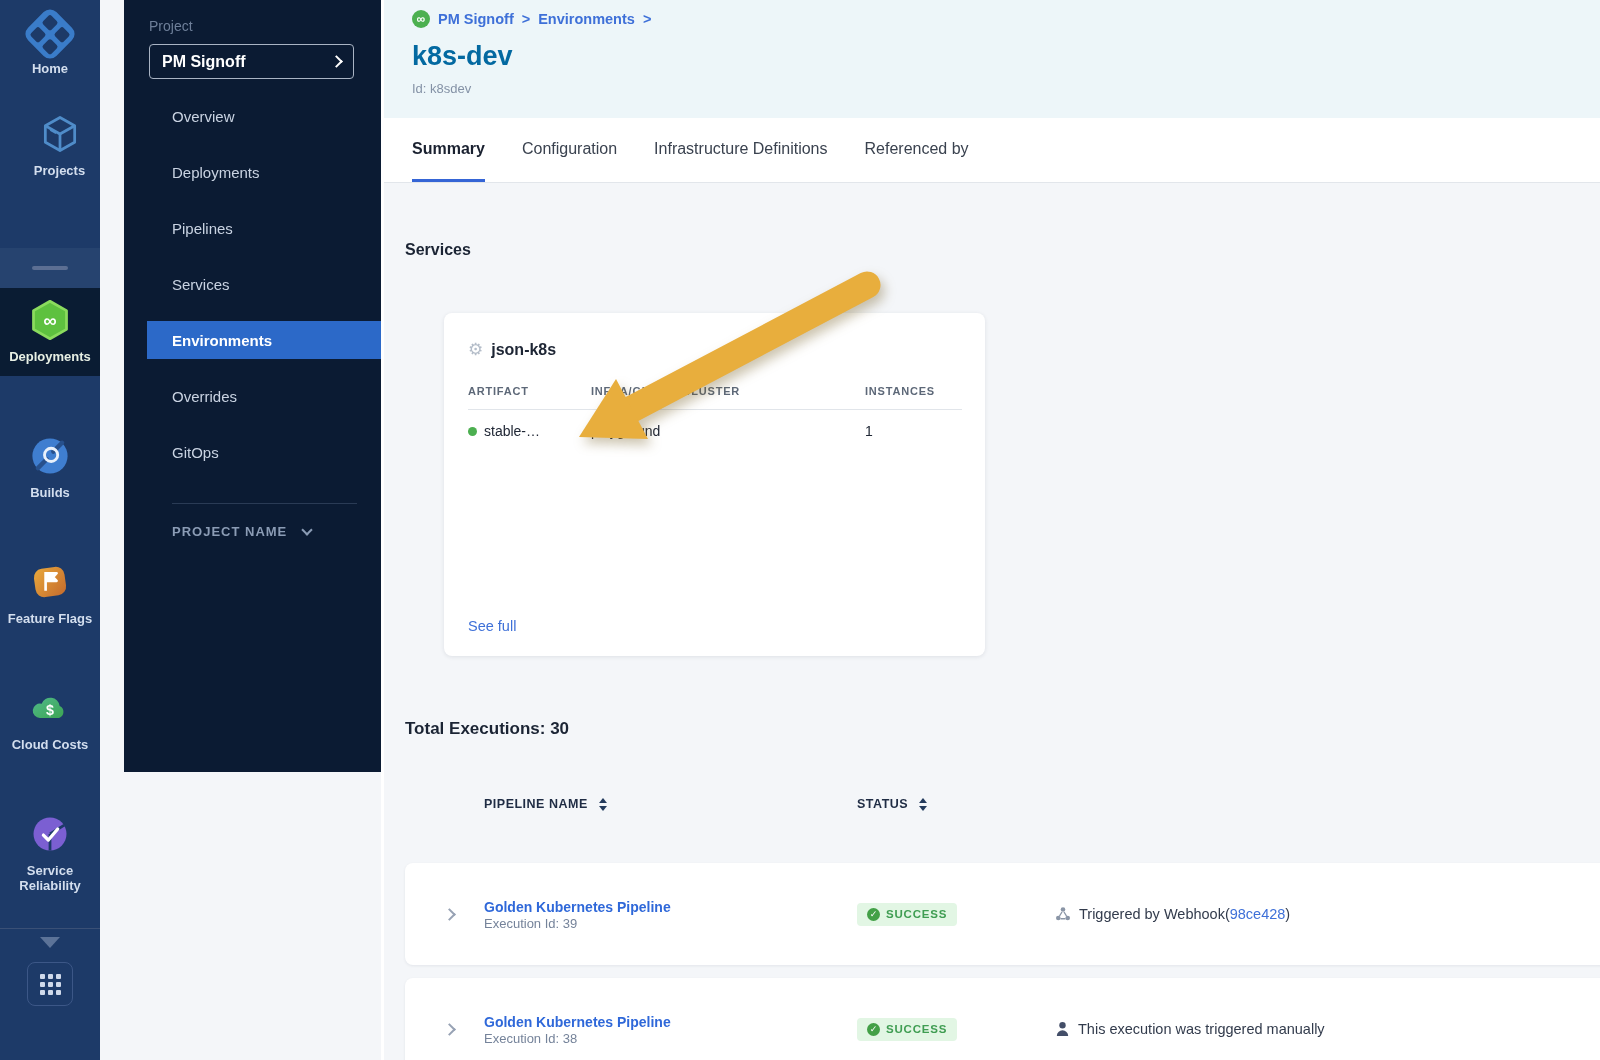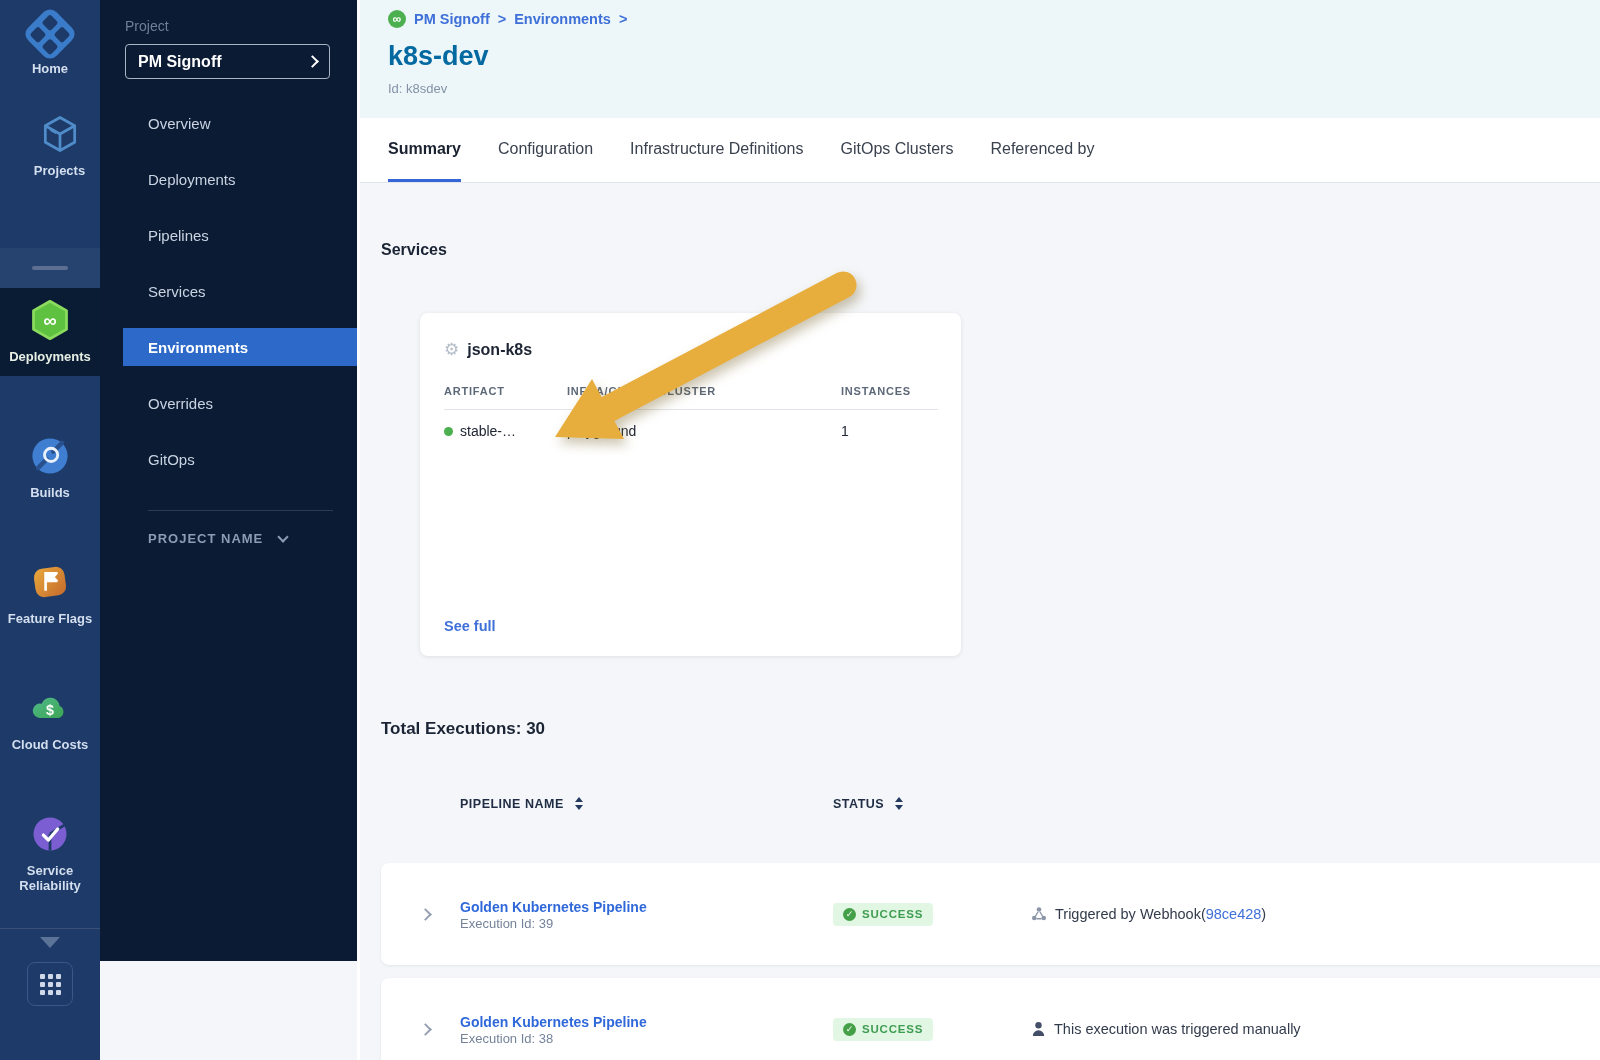--- a/index.html
+++ b/index.html
@@ -30,7 +30,7 @@
   .ic44 { width:44px; height:44px; display:block; }
 
   
-  .psidebar { width:257px; flex:0 0 257px; height:961px; background:#0b1b33; position:relative; color:#c9d3e2; }
+  .psidebar { width:257px; flex:0 0 257px; height:772px; background:#0b1b33; position:relative; color:#c9d3e2;margin-left:24px; }
   .proj-label { position:absolute; left:25px; top:18px; font-size:14px; color:#6e7f99; }
   .proj-select { position:absolute; left:25px; top:44px; width:205px; height:35px; border:1px solid #a9b4c4; border-radius:4px; display:flex; align-items:center; padding:0 12px; cursor:pointer; }
   .proj-select .pname { color:#fff; font-size:16px; font-weight:bold; flex:1; }

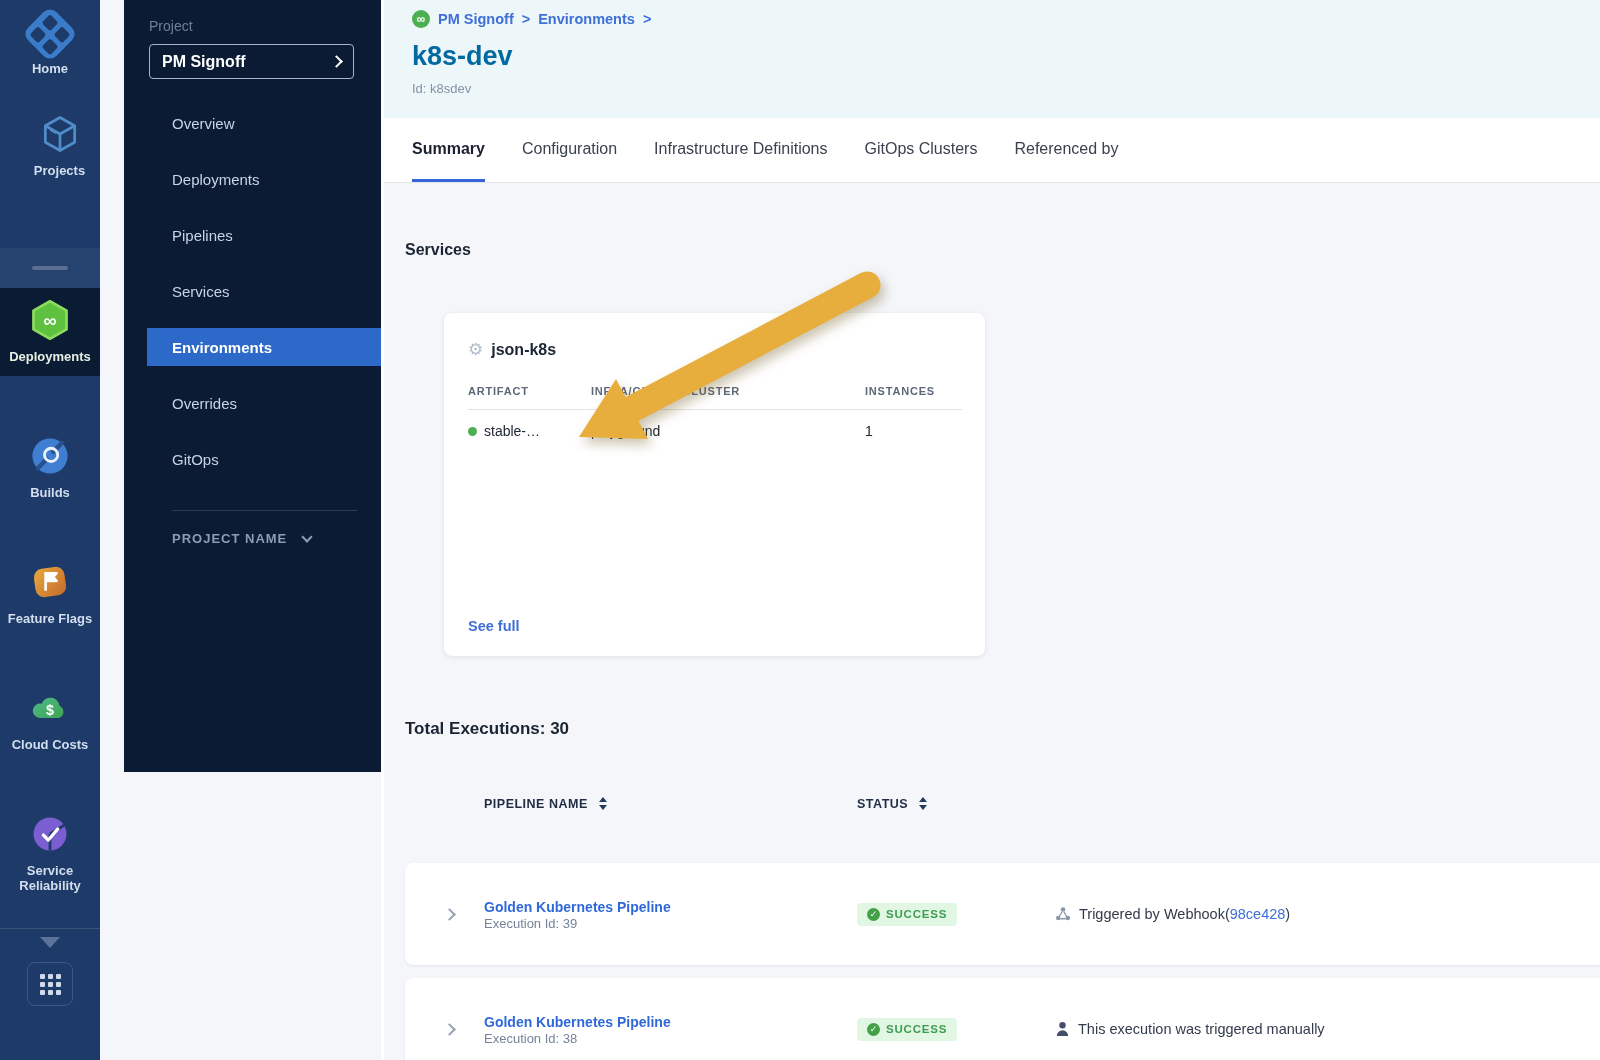--- a/index.html
+++ b/index.html
@@ -35,7 +35,7 @@
   .proj-select { position:absolute; left:25px; top:44px; width:205px; height:35px; border:1px solid #a9b4c4; border-radius:4px; display:flex; align-items:center; padding:0 12px; cursor:pointer; }
   .proj-select .pname { color:#fff; font-size:16px; font-weight:bold; flex:1; }
   .chev-right { width:9px; height:9px; border-top:2.5px solid #fff; border-right:2.5px solid #fff; transform:rotate(45deg); }
-  .pnav { position:absolute; top:95px; left:0; right:0; }
+  .pnav { position:absolute; top:88px; left:0; right:0; }
   .pnav-item { height:56px; display:flex; align-items:center; padding-left:48px; font-size:15px; color:#c9d3e2; cursor:pointer; }
   .pnav-item.active { height:38px; margin:9px 0 9px 23px; padding-left:25px; background:#2c69c8; color:#fff; font-weight:bold; }
   .pnav-divider { margin:23px 24px 0 48px; border-top:1px solid #2a3b55; }

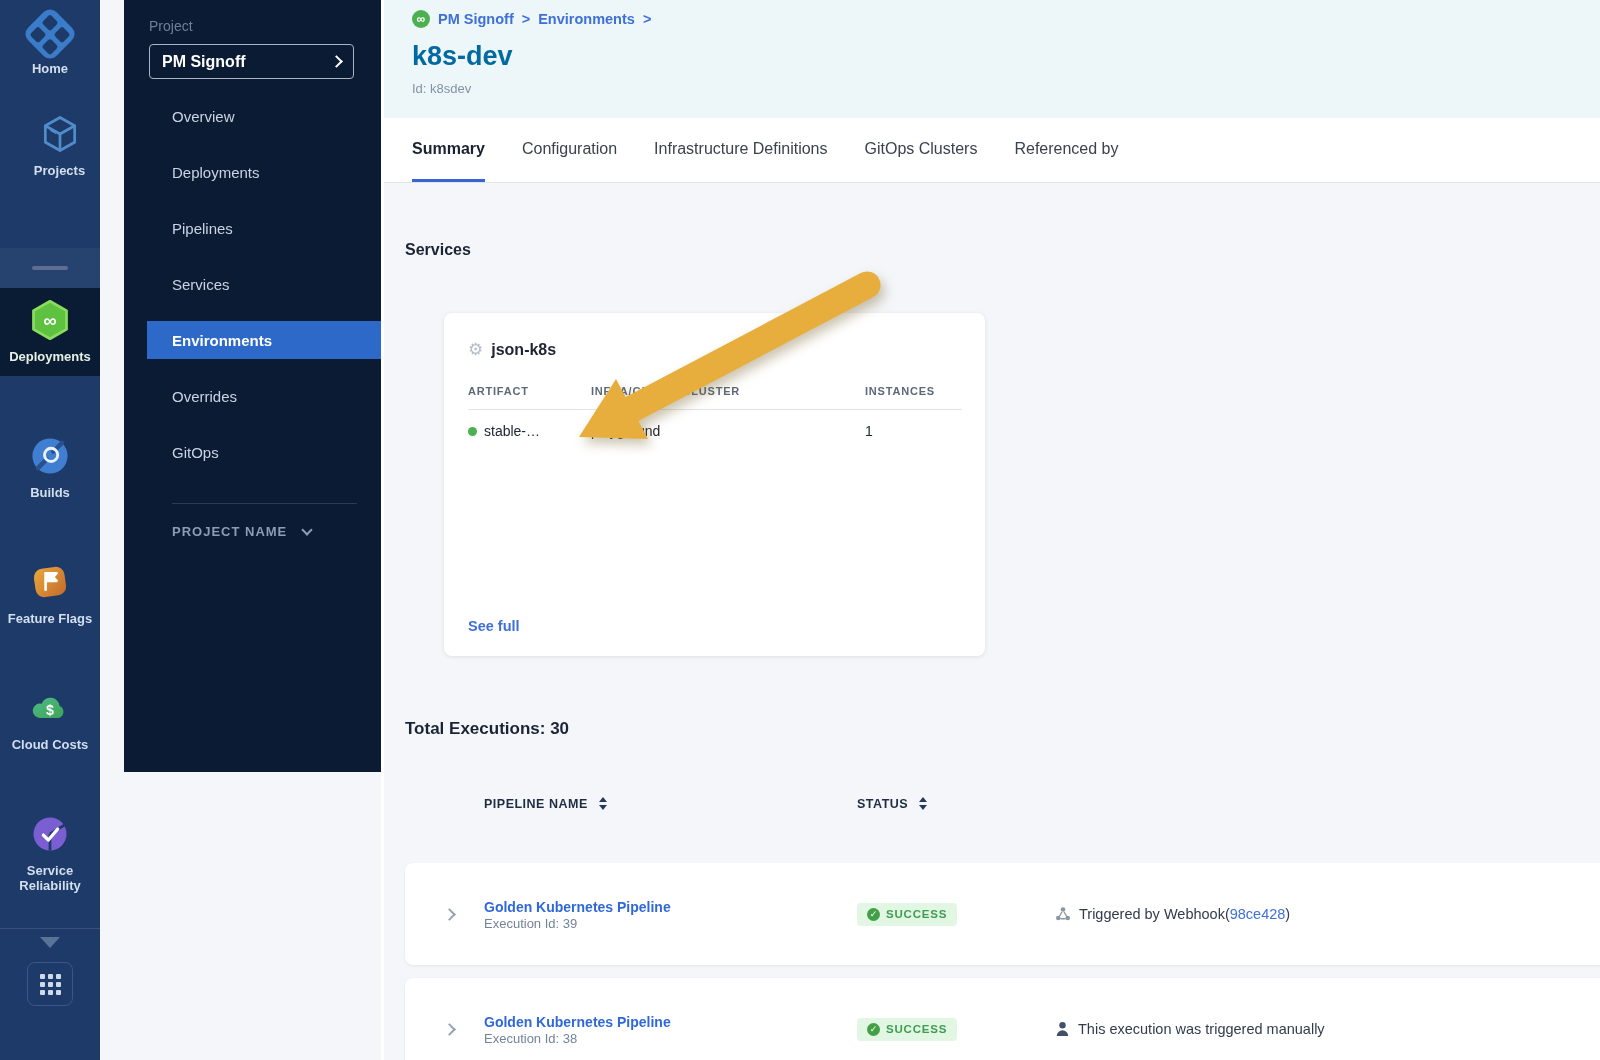--- a/index.html
+++ b/index.html
@@ -235,7 +235,6 @@
     <div class="tab active">Summary</div>
     <div class="tab">Configuration</div>
     <div class="tab">Infrastructure Definitions</div>
-    <div class="tab">GitOps Clusters</div>
     <div class="tab">Referenced by</div>
   </div>
 

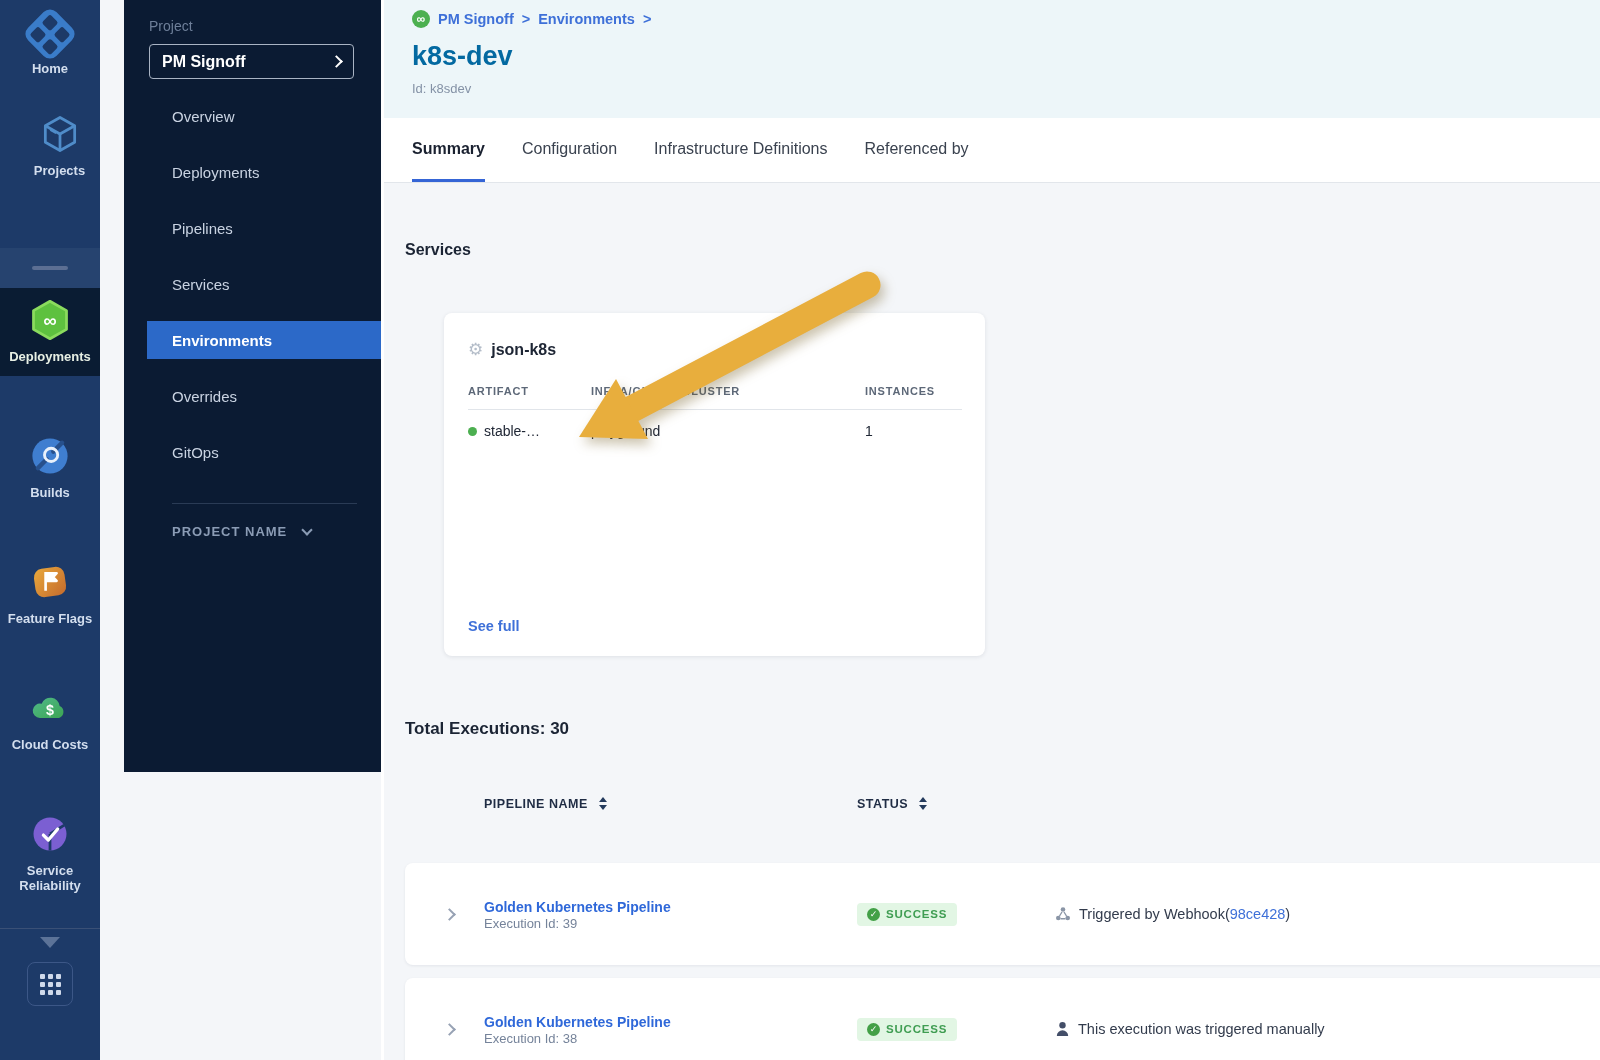--- a/index.html
+++ b/index.html
@@ -71,7 +71,7 @@
   .svc-row { margin-top:13px; display:grid; grid-template-columns:123px 274px 1fr; font-size:14px; color:#202735; align-items:center; }
   .artifact-cell { display:flex; align-items:center; }
   .dot { width:9px; height:9px; border-radius:50%; background:#4caf50; margin-right:7px; flex:0 0 9px; }
-  .see-full { margin-top:auto; font-size:14.5px; font-weight:bold; color:#3e70d8; cursor:pointer; }
+  .see-full { margin-top:auto; font-size:14.5px; font-weight:normal; color:#3e70d8; cursor:pointer; }
 
   
   .arrow-svg { position:absolute; left:0; top:0; width:1243px; height:877px; pointer-events:none; z-index:5; filter:drop-shadow(4px 6px 6px rgba(110,85,25,.35)); }

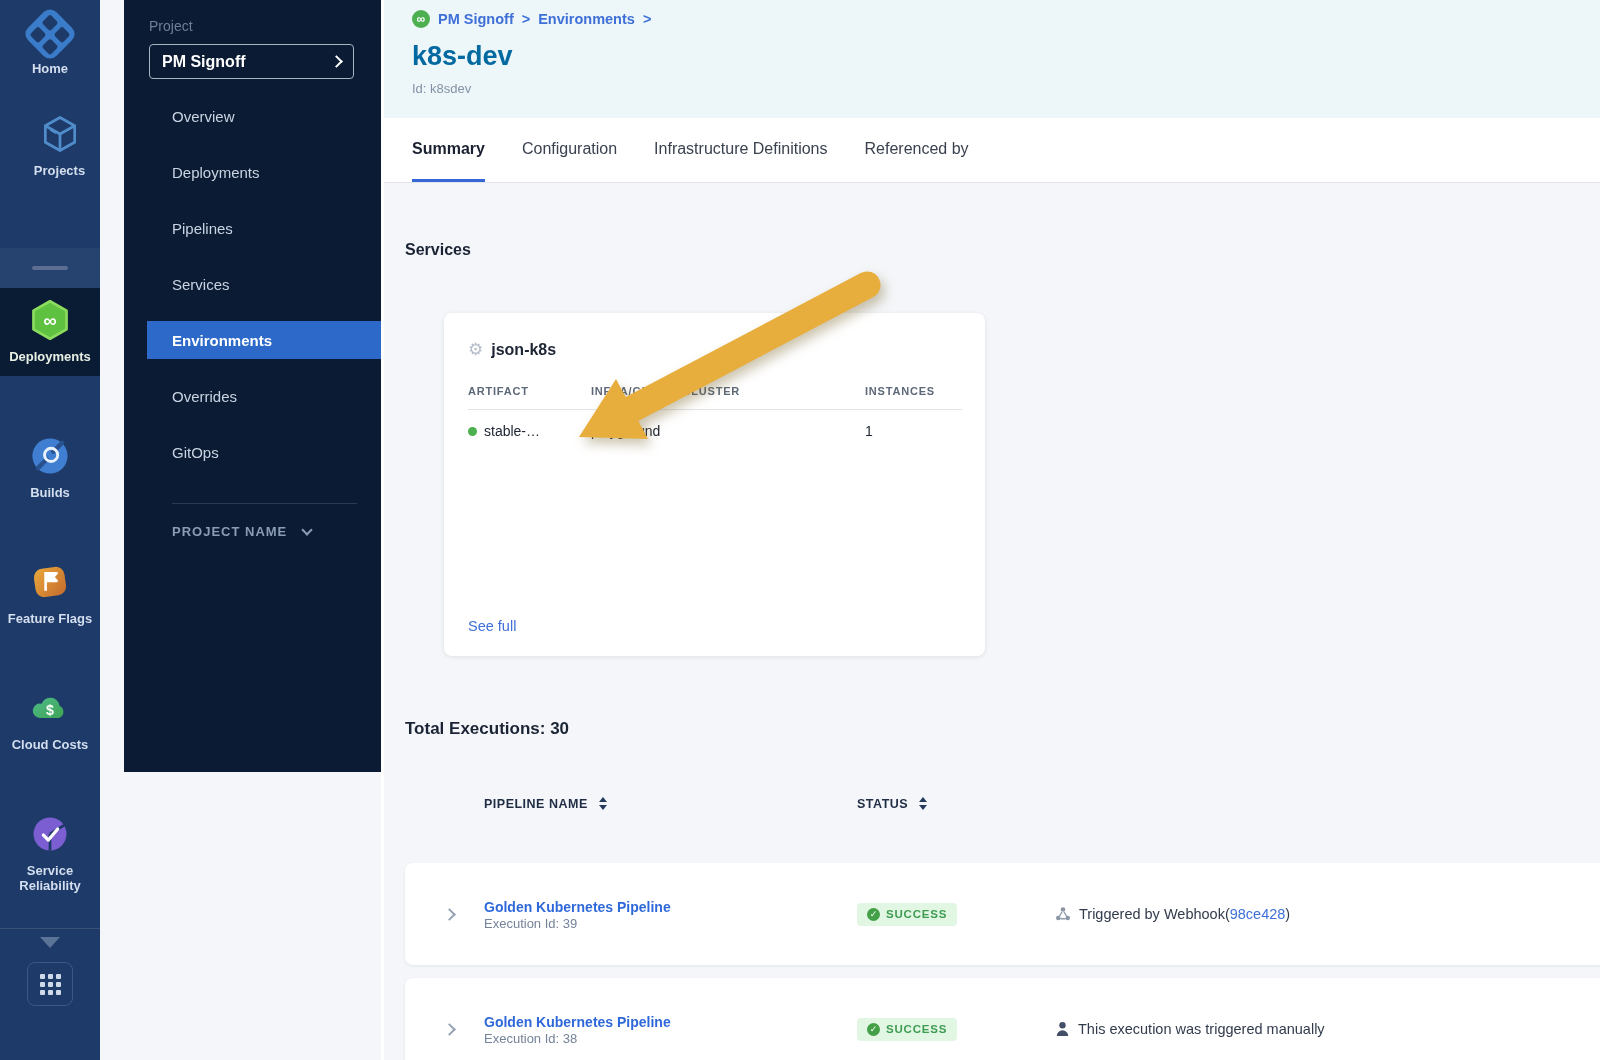--- a/index.html
+++ b/index.html
@@ -79,7 +79,7 @@
   
   .exec-grid { display:grid; grid-template-columns:39px 373px 198px 1fr; align-items:center; padding-left:40px; }
   .exec-head { position:absolute; left:21px; top:614px; width:1250px; font-size:12.5px; font-weight:bold; letter-spacing:.5px; color:#1f2c44; }
-  .hcell { display:flex; align-items:flex-start; }
+  .hcell { display:flex; align-items:flex-end; }
   .hcell svg { margin-left:10px; }
   .exec-row { position:absolute; left:21px; width:1250px; height:102px; background:#fff; border-radius:8px; box-shadow:0 1px 3px rgba(25,35,60,.08); cursor:pointer; }
   .row1 { top:680px; } .row2 { top:795px; }

